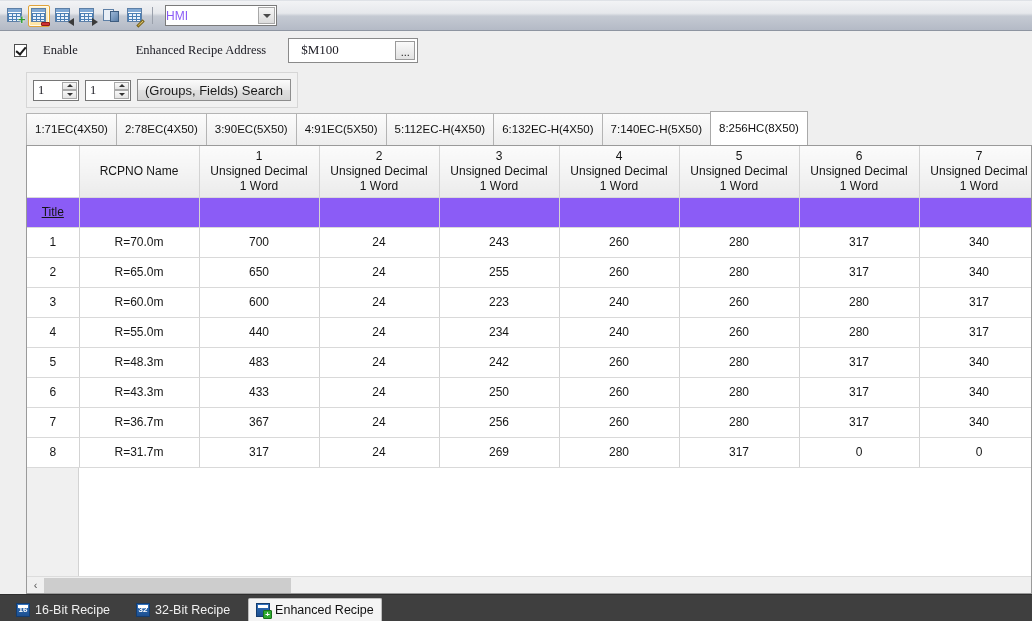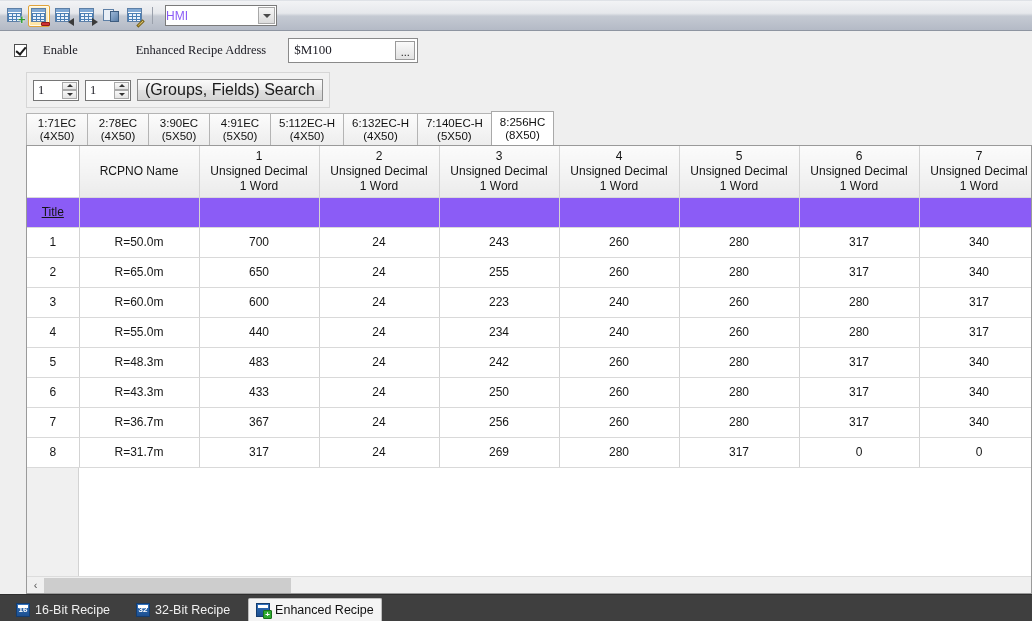--- a/index.html
+++ b/index.html
@@ -170,6 +170,7 @@
     padding-left: 5px;
     font-family: "Liberation Serif", serif;
     font-size: 13px;
+    margin-left: 7px;
   }
   .ellipsis-btn {
     position: absolute; right: 2px; top: 2px;

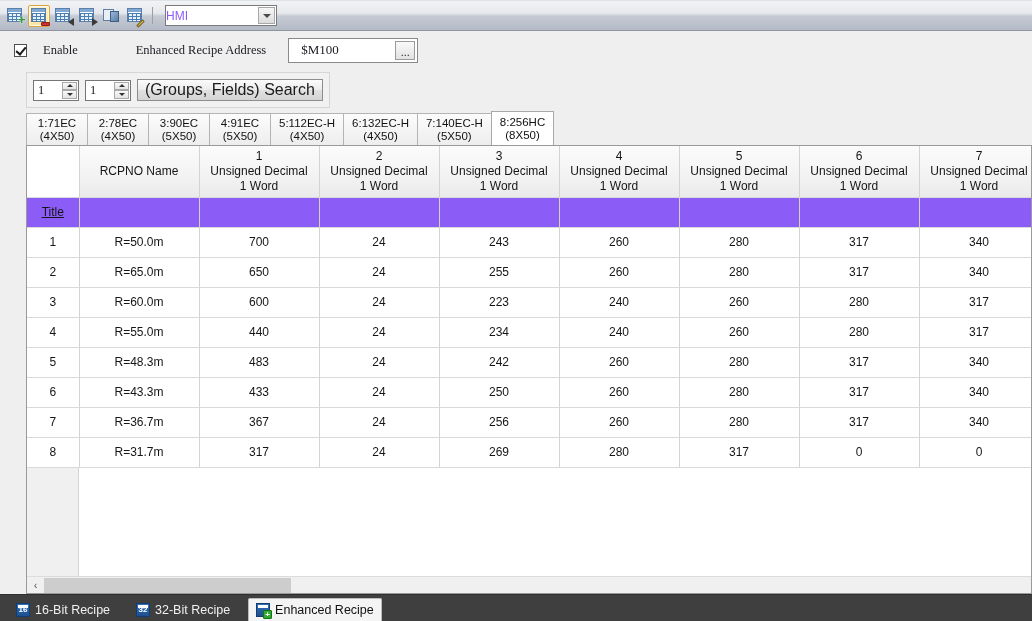--- a/index.html
+++ b/index.html
@@ -239,7 +239,7 @@
     border: 1px solid #8d8d8d;
     padding: 0 7px;
     display: flex; align-items: center;
-    font-size: 16px;
+    font-size: 13px;
     color: #1b1b1b;
     white-space: nowrap;
   }

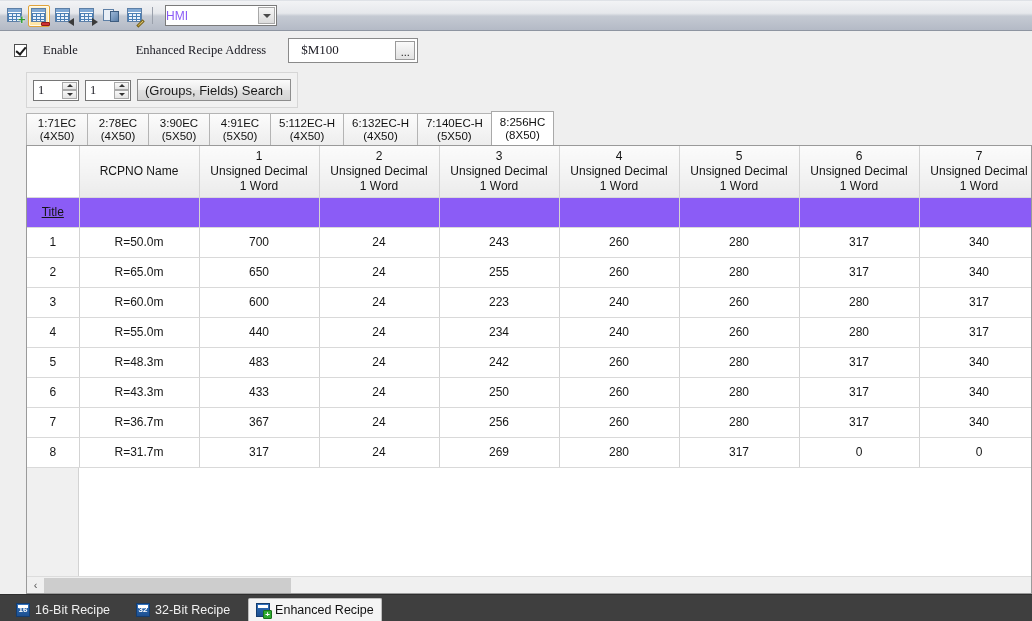--- a/index.html
+++ b/index.html
@@ -270,7 +270,7 @@
     border: 1px solid #b4b4b4;
     border-bottom: none;
     background: linear-gradient(to bottom, #fcfcfc, #ededed);
-    display: flex; flex-direction: column;
+    display: flex; flex-direction: row;
     align-items: center; justify-content: center;
     font-size: 11.5px;
     line-height: 13px;

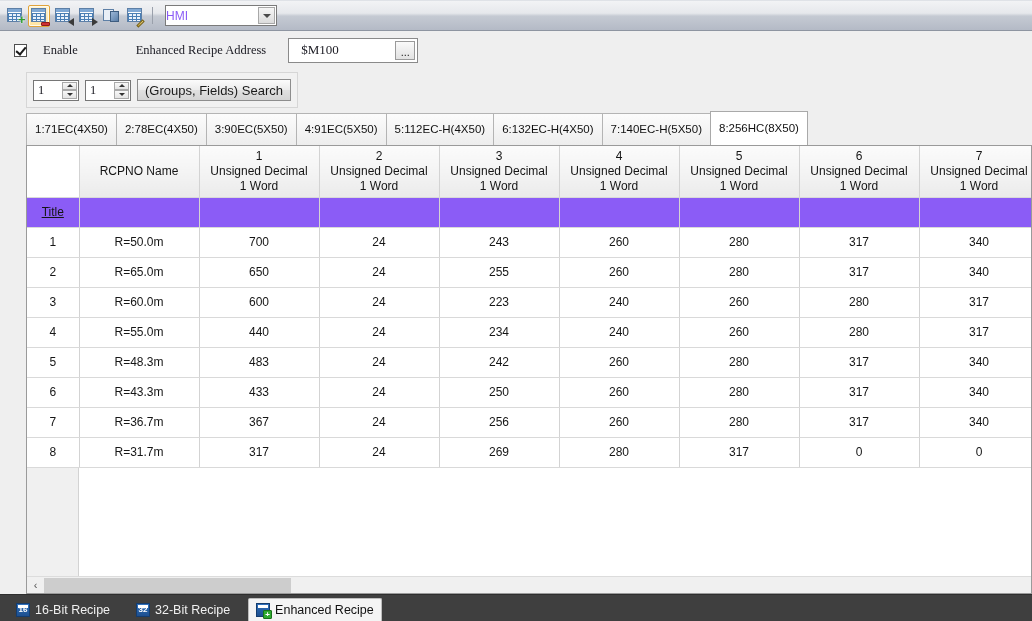--- a/index.html
+++ b/index.html
@@ -623,7 +623,7 @@
           </tr>
           <tr class="data-row">
             <td class="rowhead">1</td>
-            <td class="namecell">R=50.0m</td>
+            <td class="namecell">R=70.0m</td>
             <td class="datacol">700</td>
             <td class="datacol">24</td>
             <td class="datacol">243</td>

